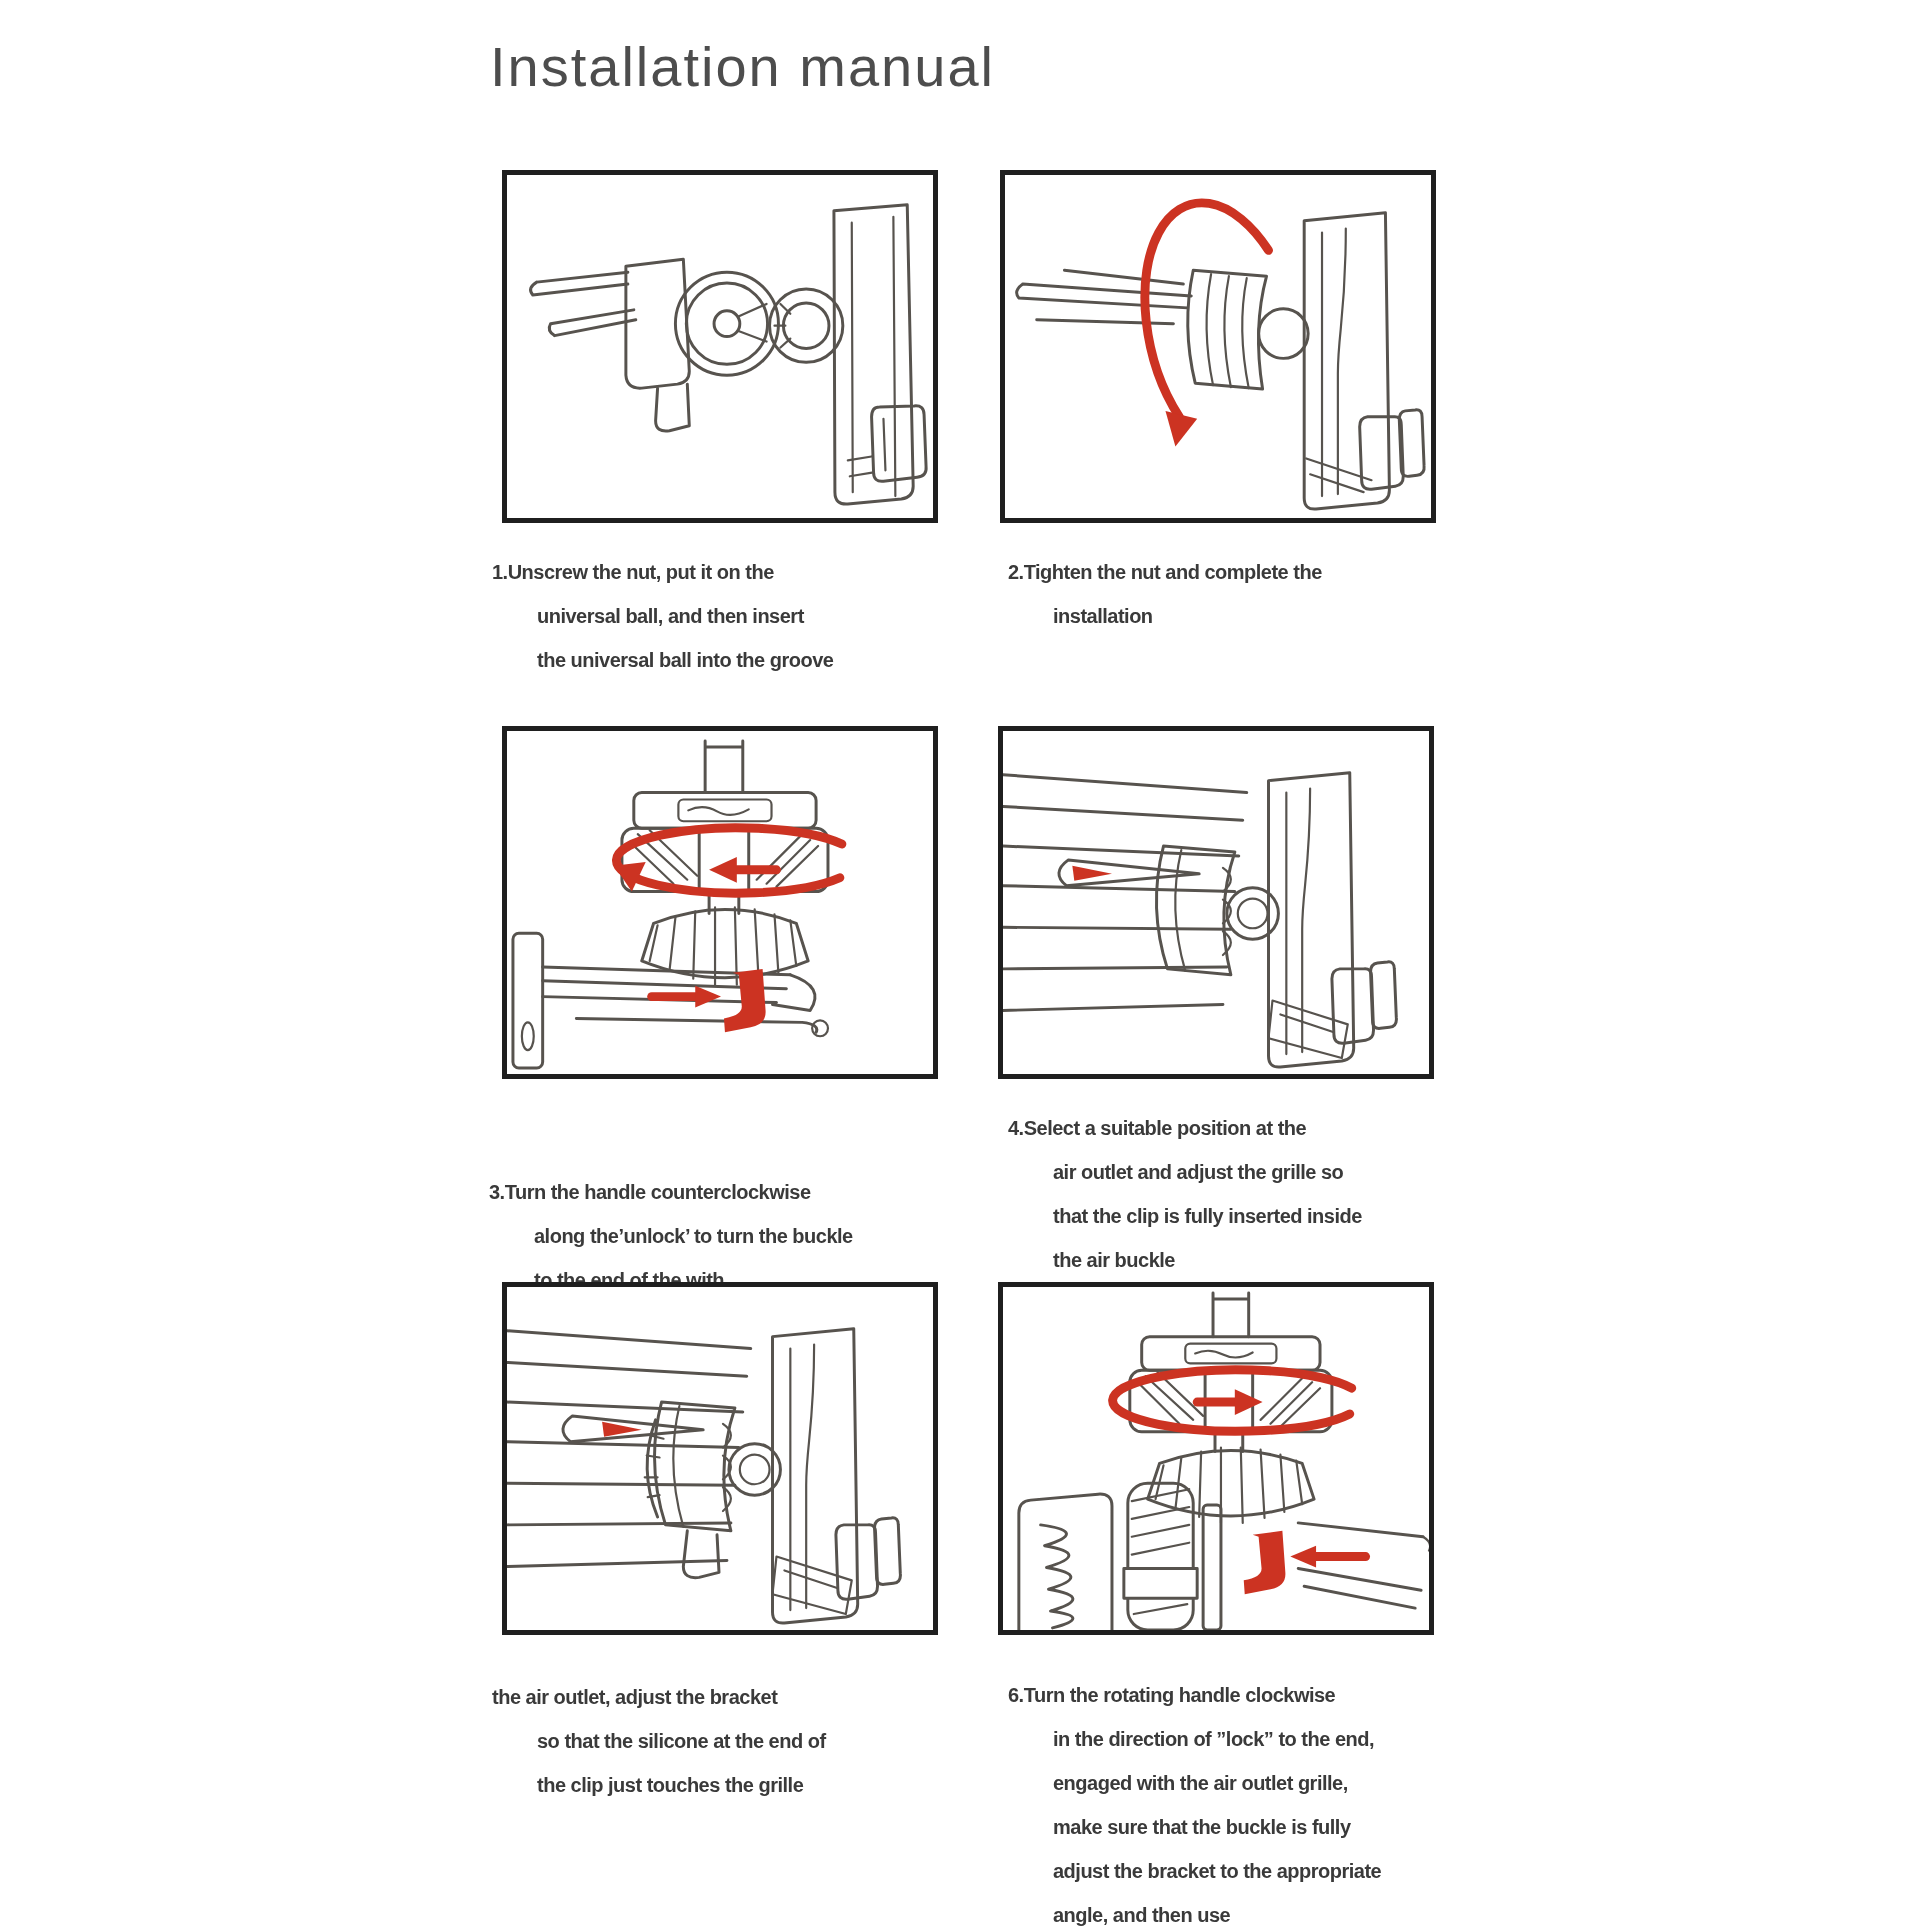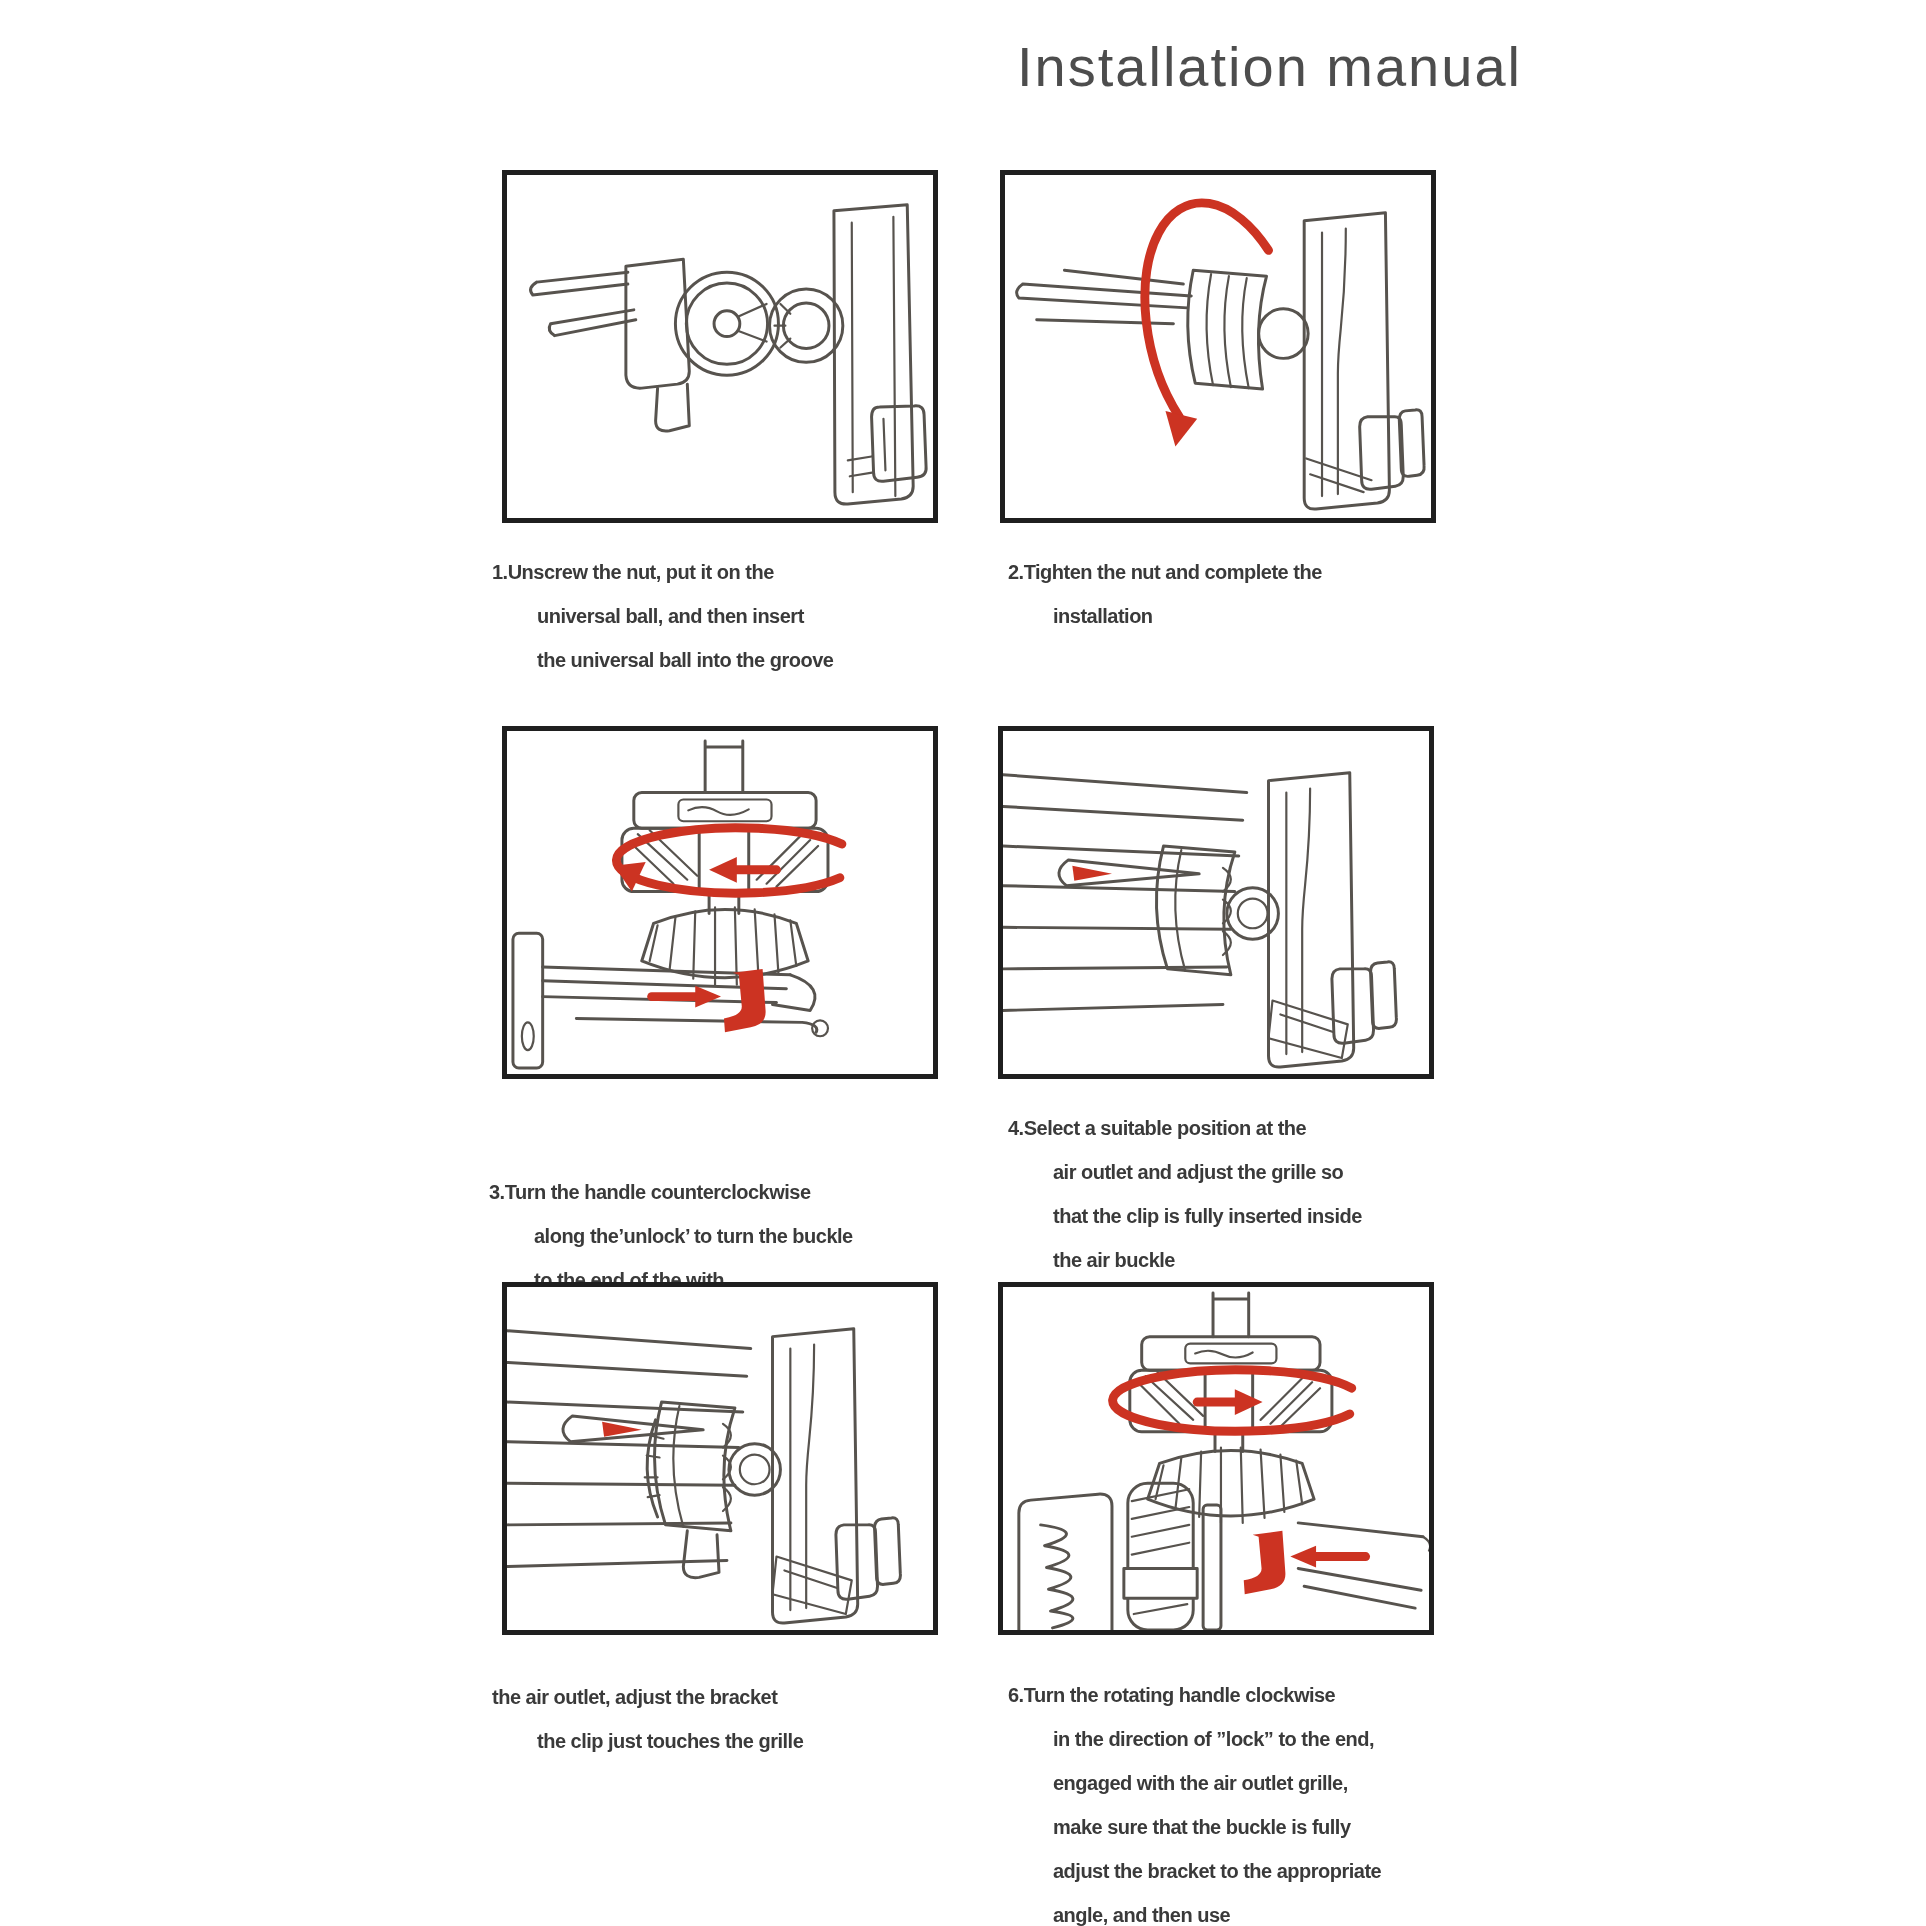--- a/index.html
+++ b/index.html
@@ -14,8 +14,8 @@
     font-family:"Liberation Sans", sans-serif;overflow:hidden;
   }
   .title{
-    position:absolute;top:34px;left:0;width:1485px;text-align:right;
-    font-size:56px;color:#4d4d4d;letter-spacing:2px;font-weight:500;padding-left:37px;
+    position:absolute;top:34px;left:0;width:1485px;text-align:center;
+    font-size:56px;color:#4d4d4d;letter-spacing:2px;font-weight:500;
   }
   .box{
     position:absolute;width:426px;height:343px;background:#fff;

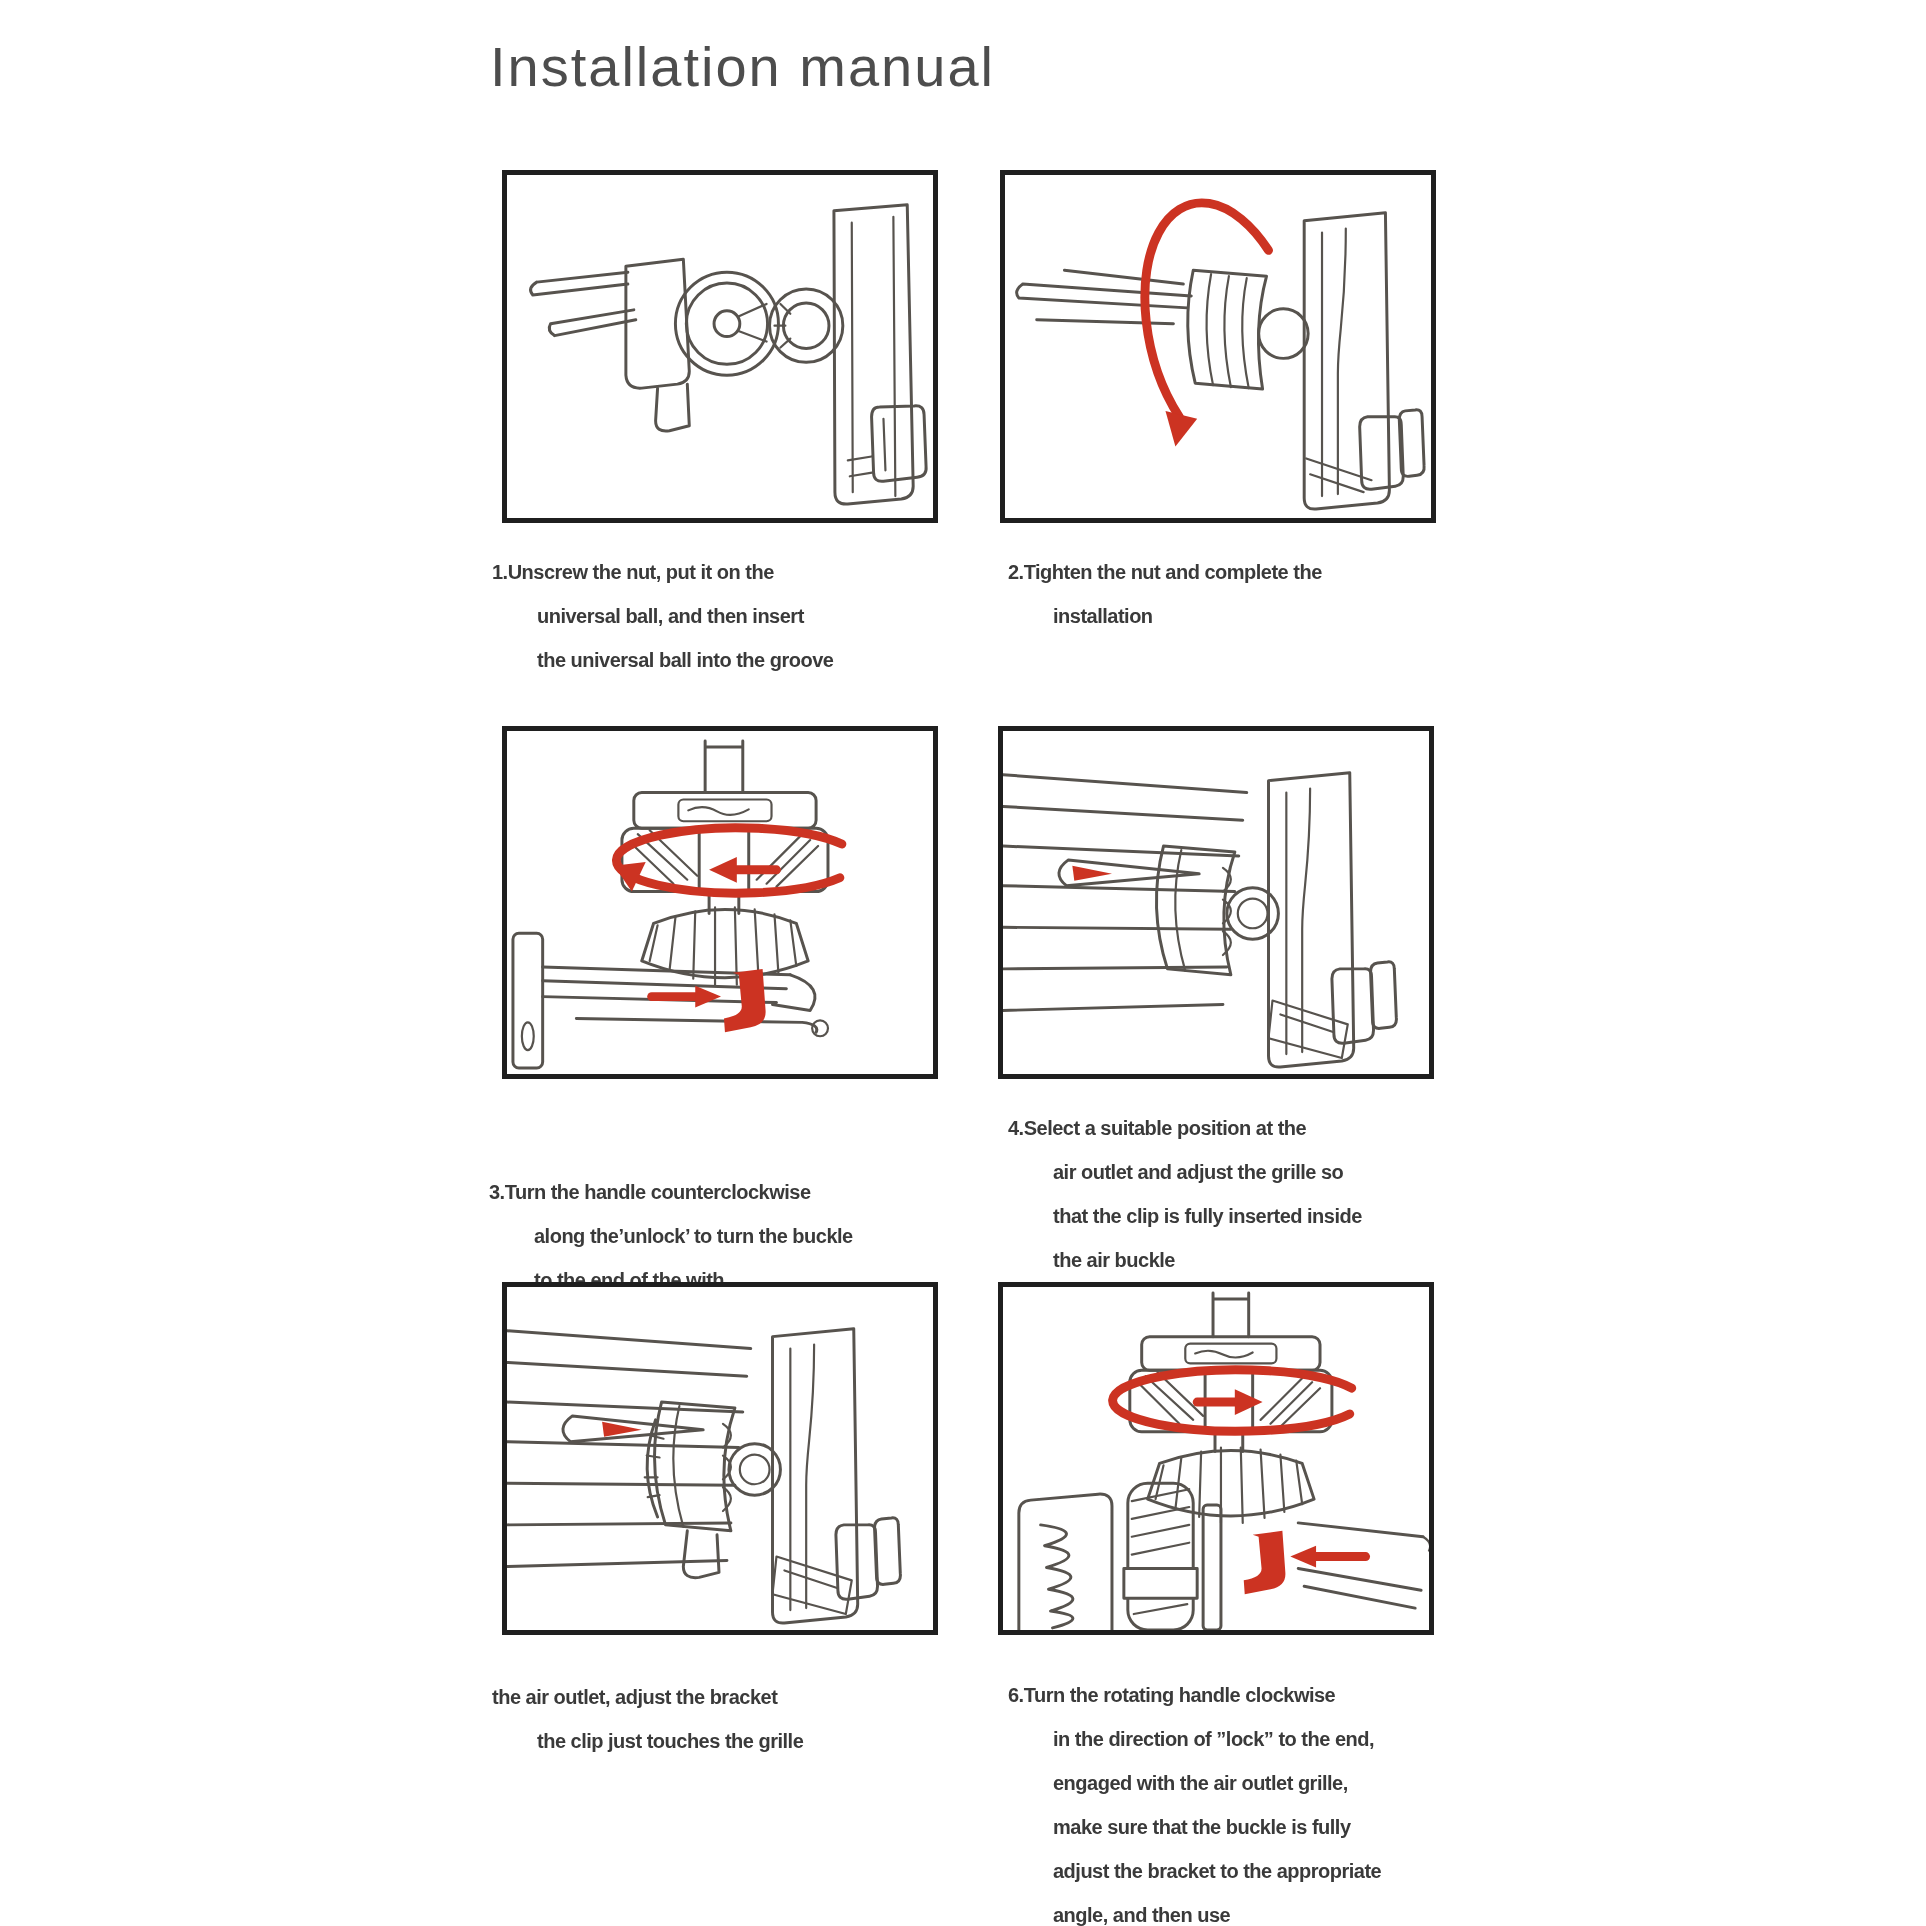--- a/index.html
+++ b/index.html
@@ -203,6 +203,7 @@
   </div>
   <div class="caption" id="cap5">
     <div class="ln">the air outlet, adjust the bracket</div>
+    <div class="ln">so that the silicone at the end of</div>
     <div class="ln">the clip just touches the grille</div>
   </div>
 </div>

